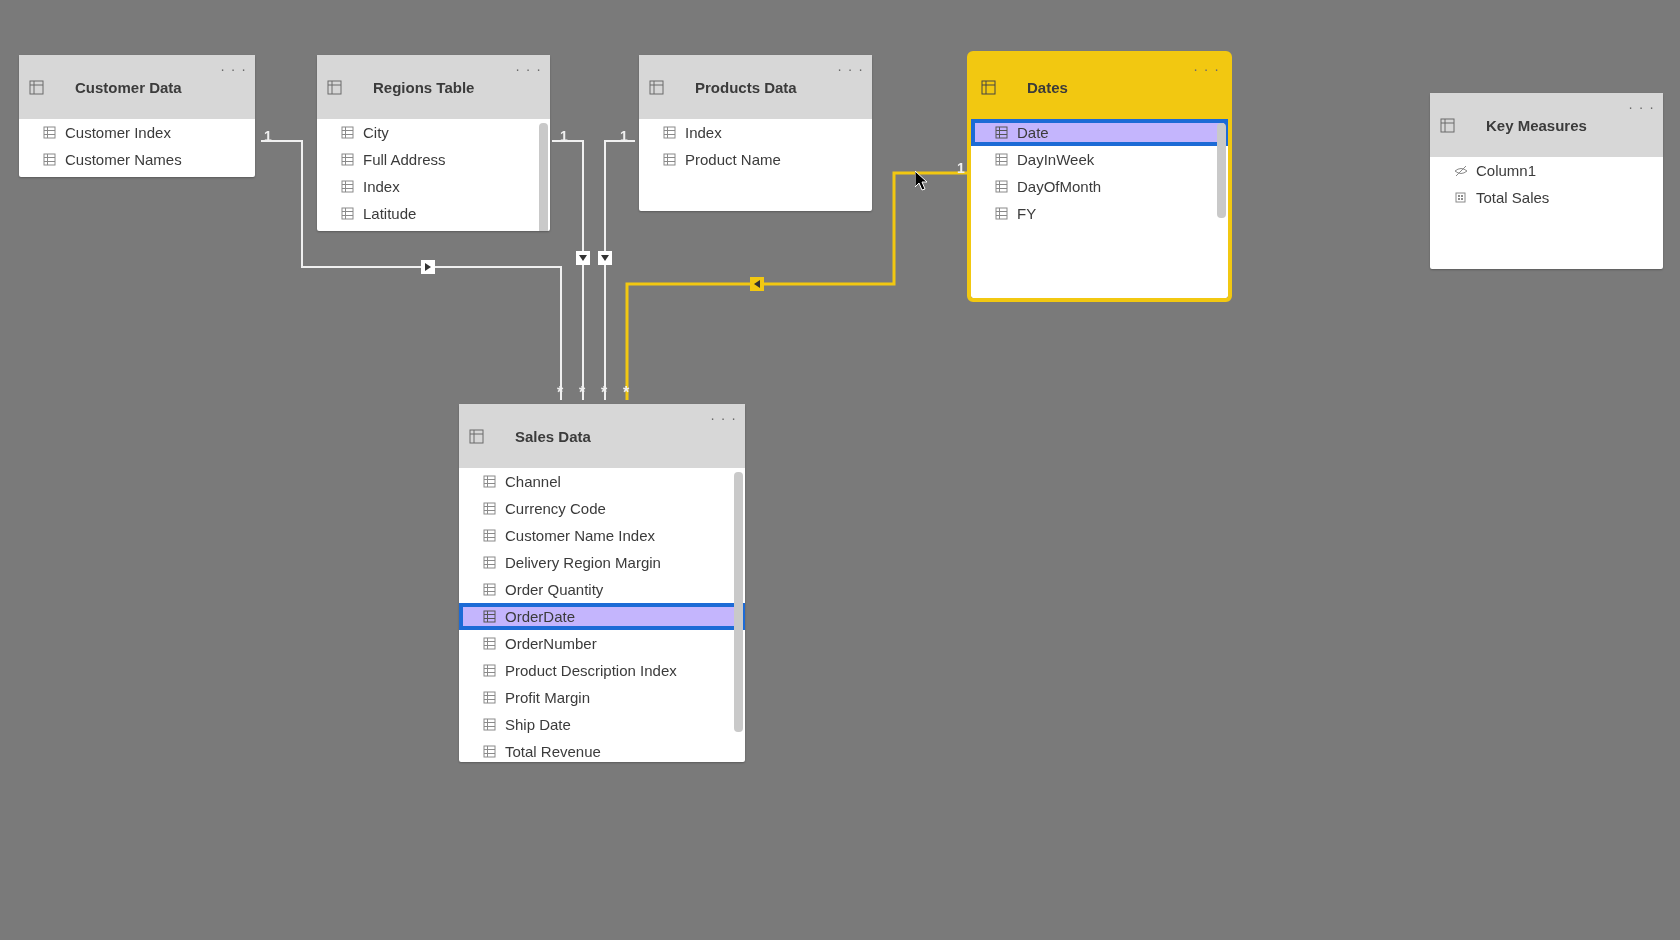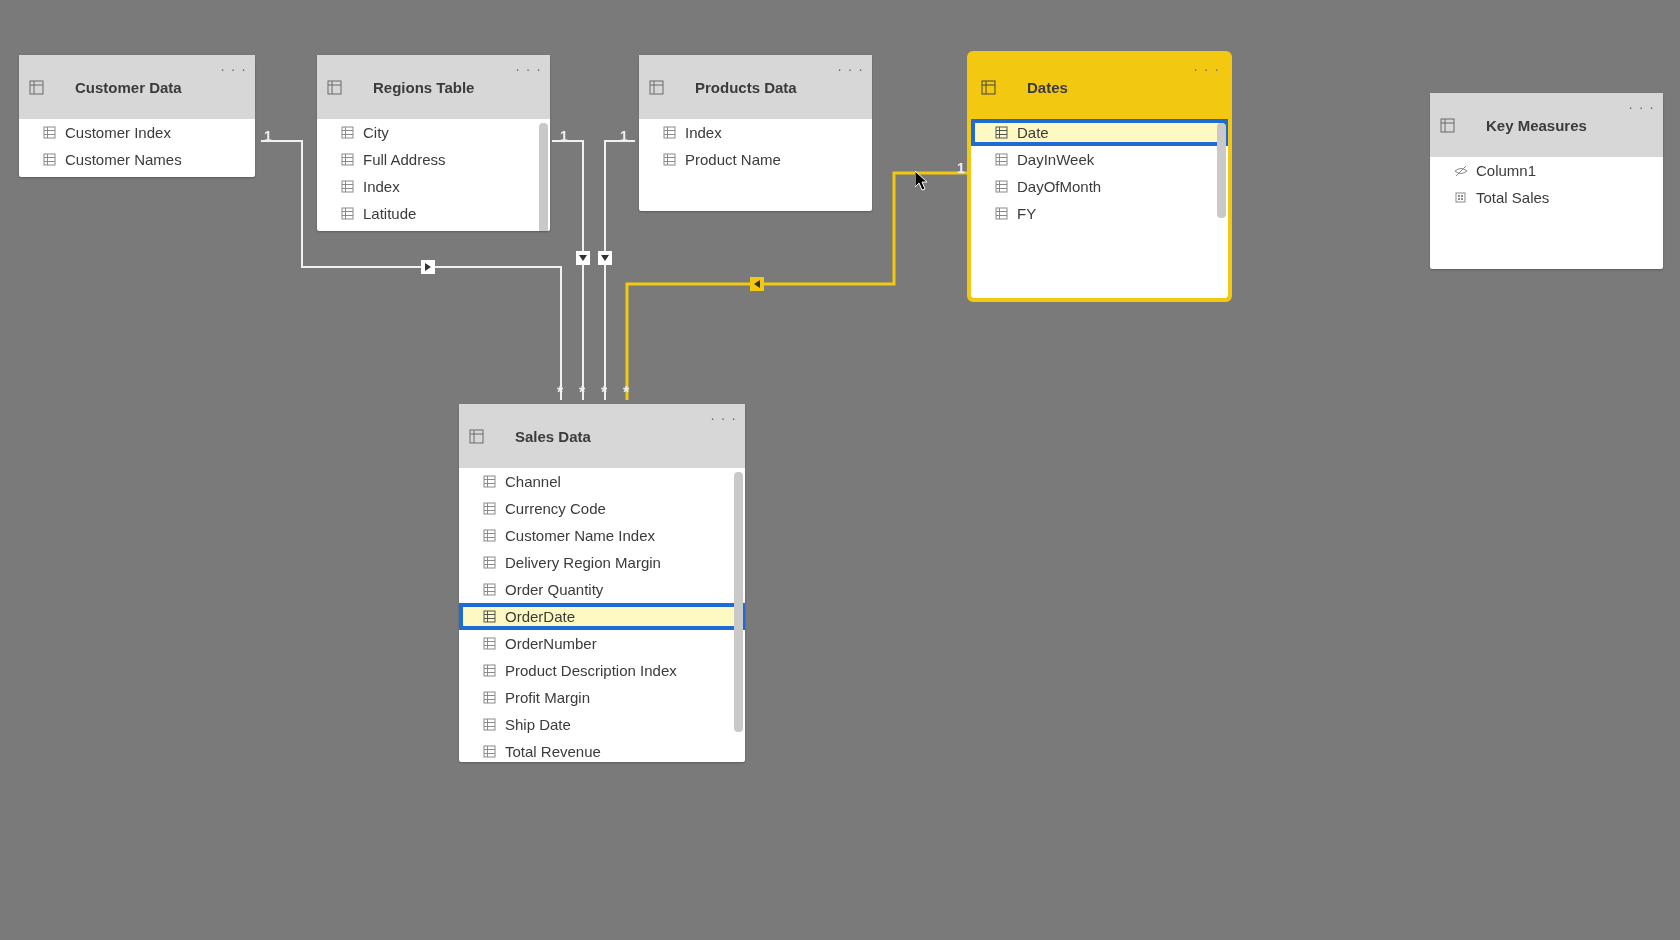--- a/index.html
+++ b/index.html
@@ -75,7 +75,7 @@
     color: #3b3b3b;
   }
   .field.selected {
-    background: #fef9c3; 
+    background: #c4b5fd; 
   }
   .field.selected-outlined {
     outline: 4px solid #1d6bd6;

